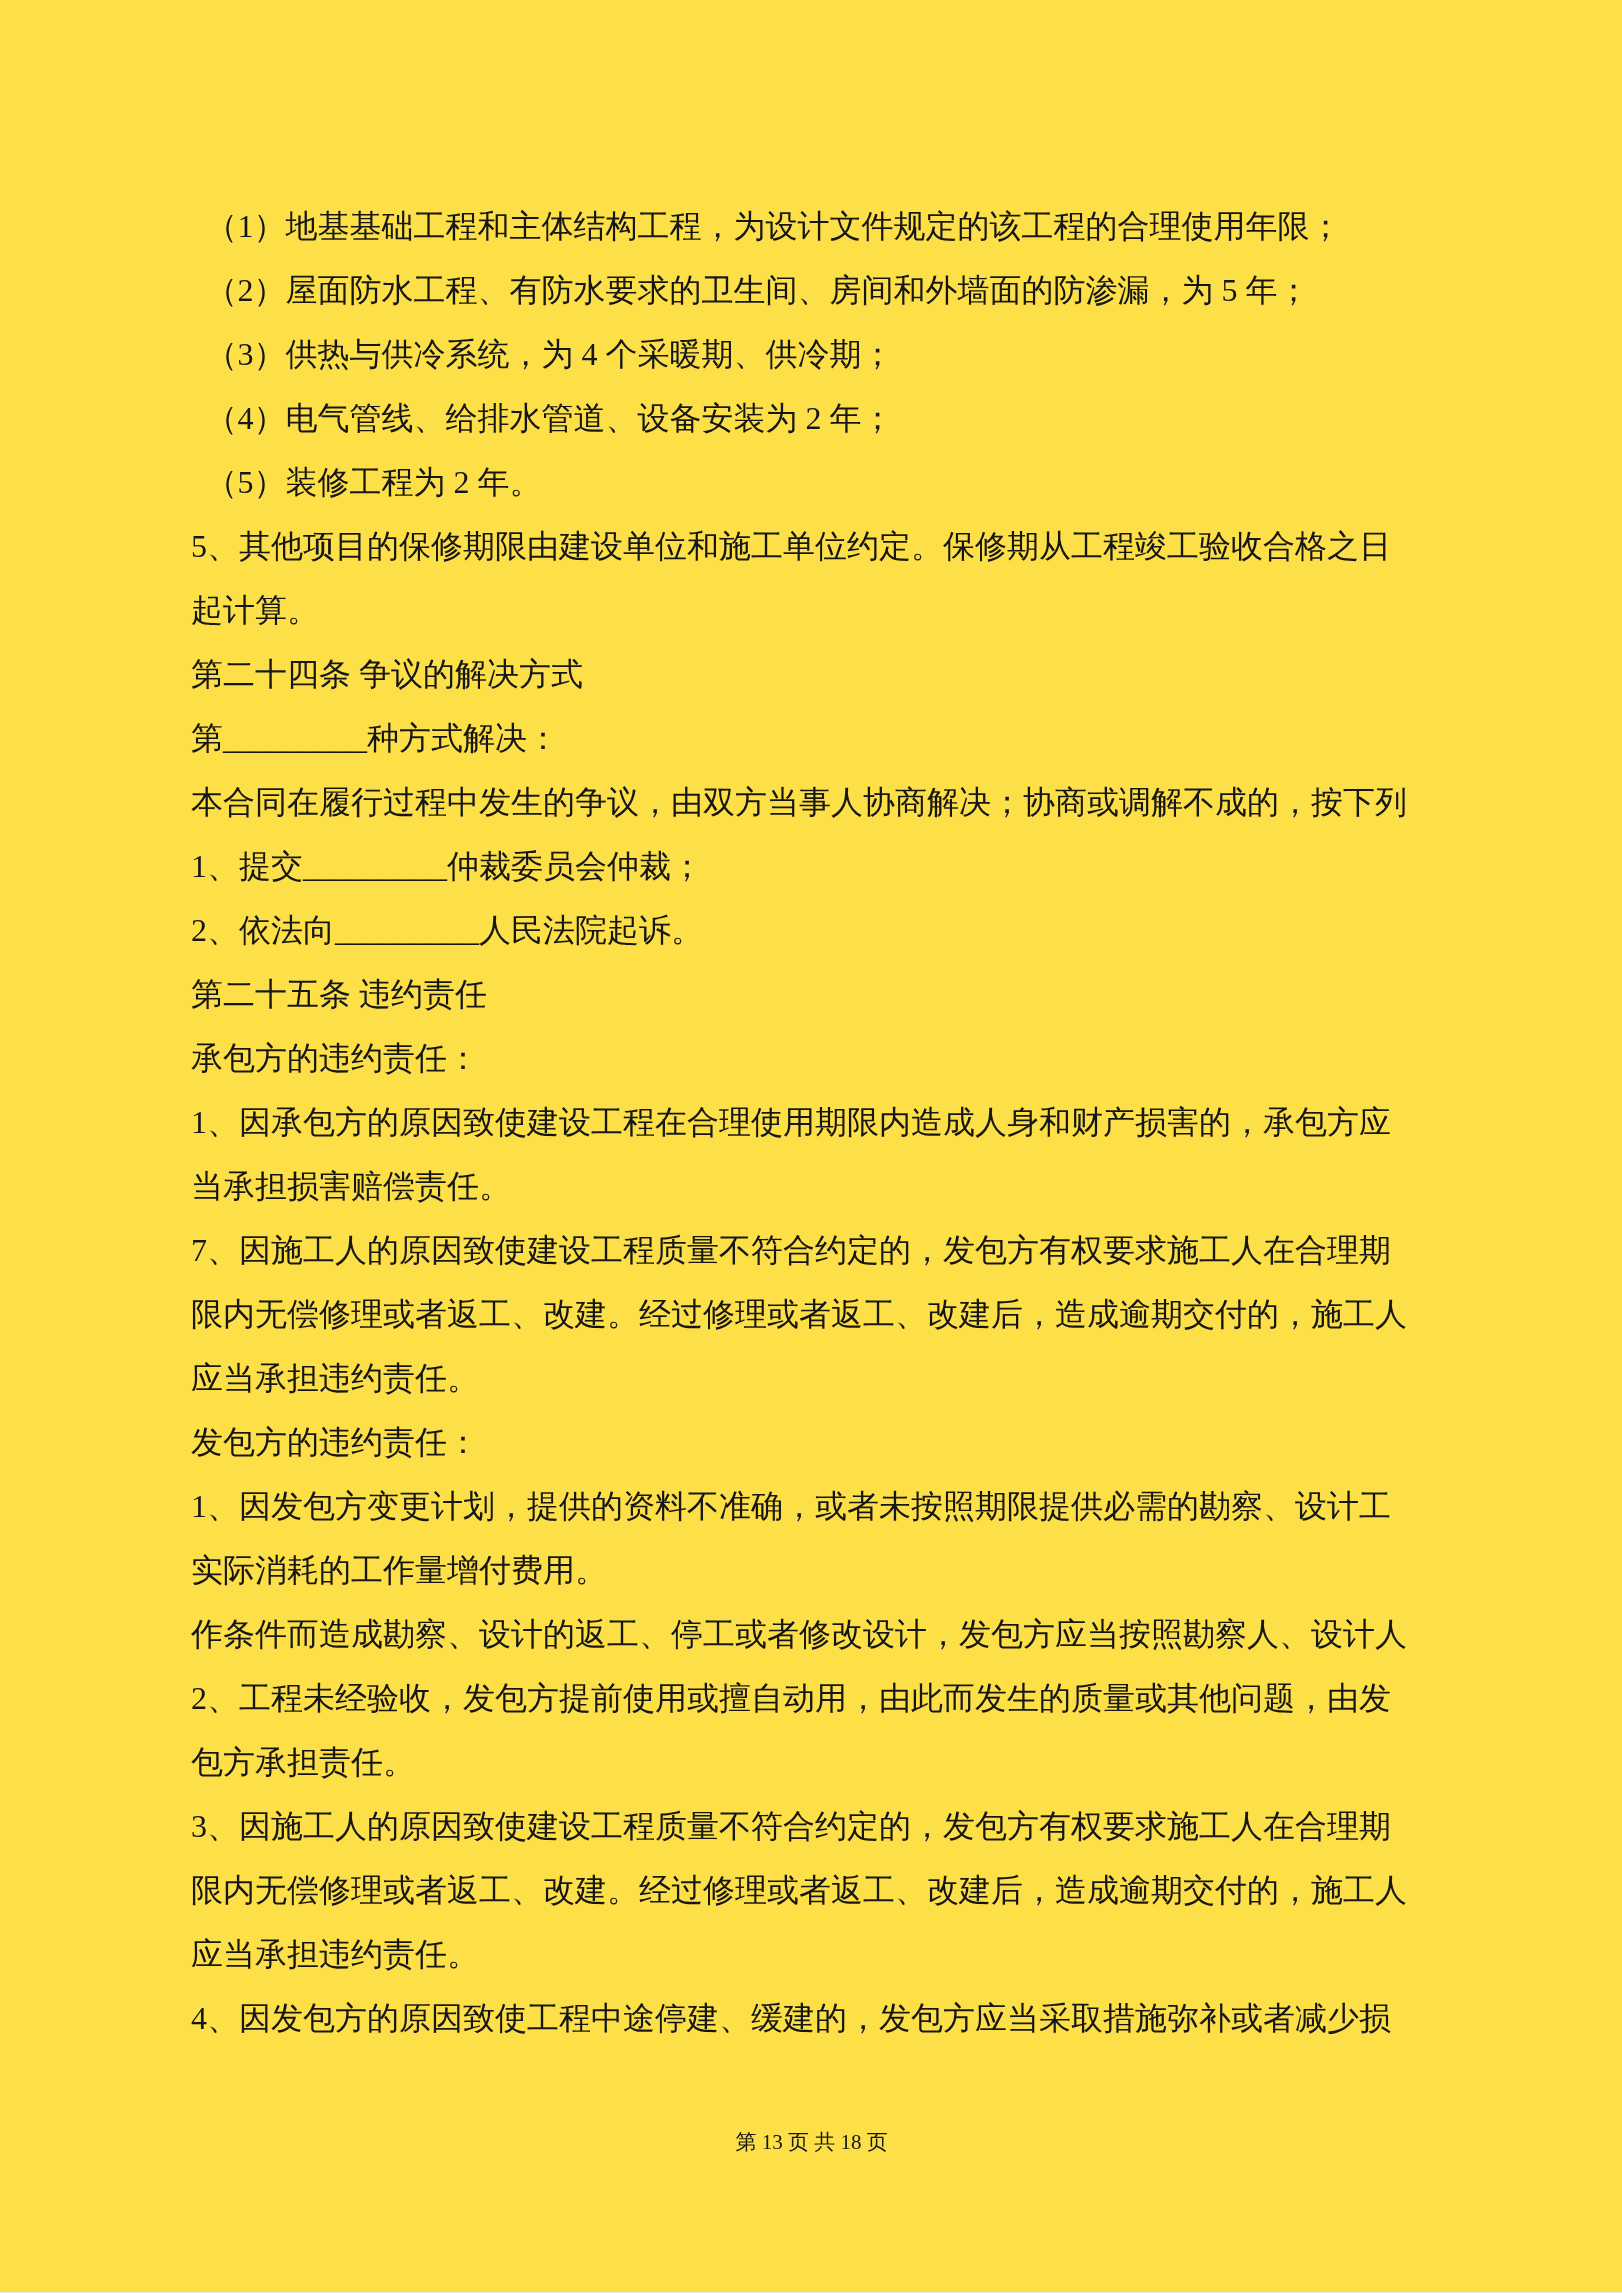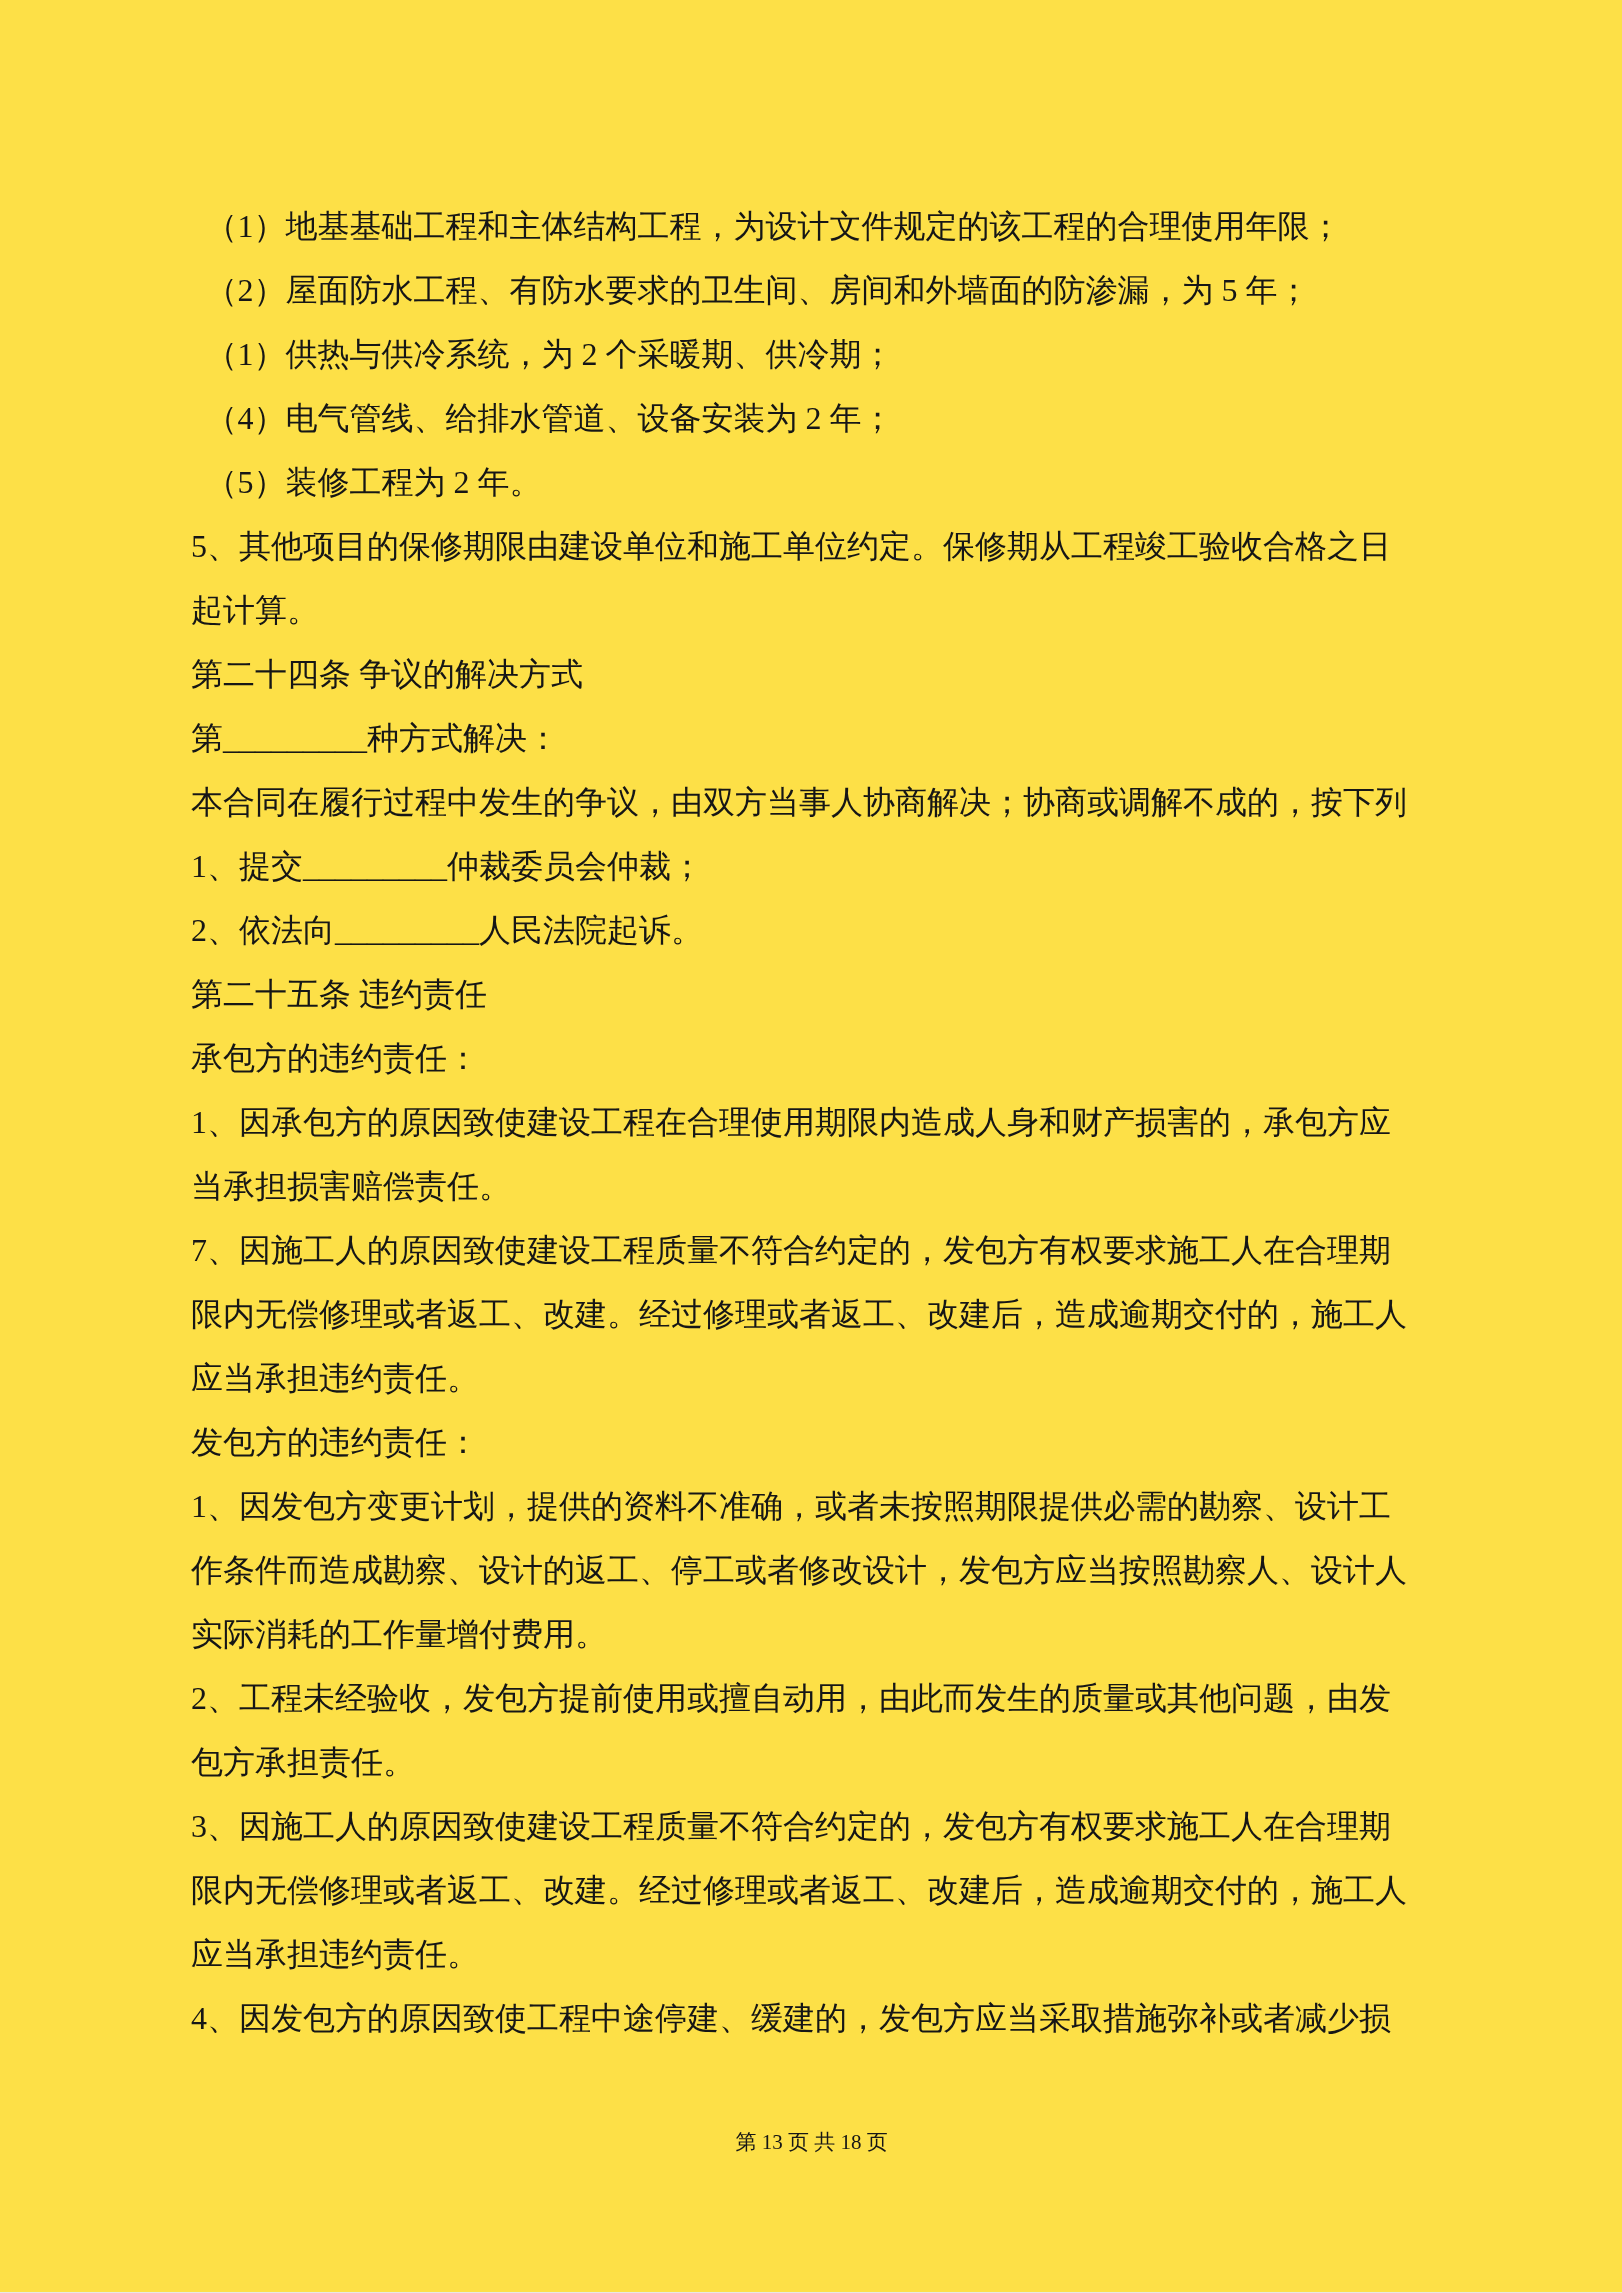--- a/index.html
+++ b/index.html
@@ -48,7 +48,7 @@
   <div class="content">
     <div class="line indent">（1）地基基础工程和主体结构工程，为设计文件规定的该工程的合理使用年限；</div>
     <div class="line indent">（2）屋面防水工程、有防水要求的卫生间、房间和外墙面的防渗漏，为 5 年；</div>
-    <div class="line indent">（1）供热与供冷系统，为 2 个采暖期、供冷期；</div>
+    <div class="line indent">（3）供热与供冷系统，为 4 个采暖期、供冷期；</div>
     <div class="line indent">（4）电气管线、给排水管道、设备安装为 2 年；</div>
     <div class="line indent">（5）装修工程为 2 年。</div>
     <div class="line">5、其他项目的保修期限由建设单位和施工单位约定。保修期从工程竣工验收合格之日</div>

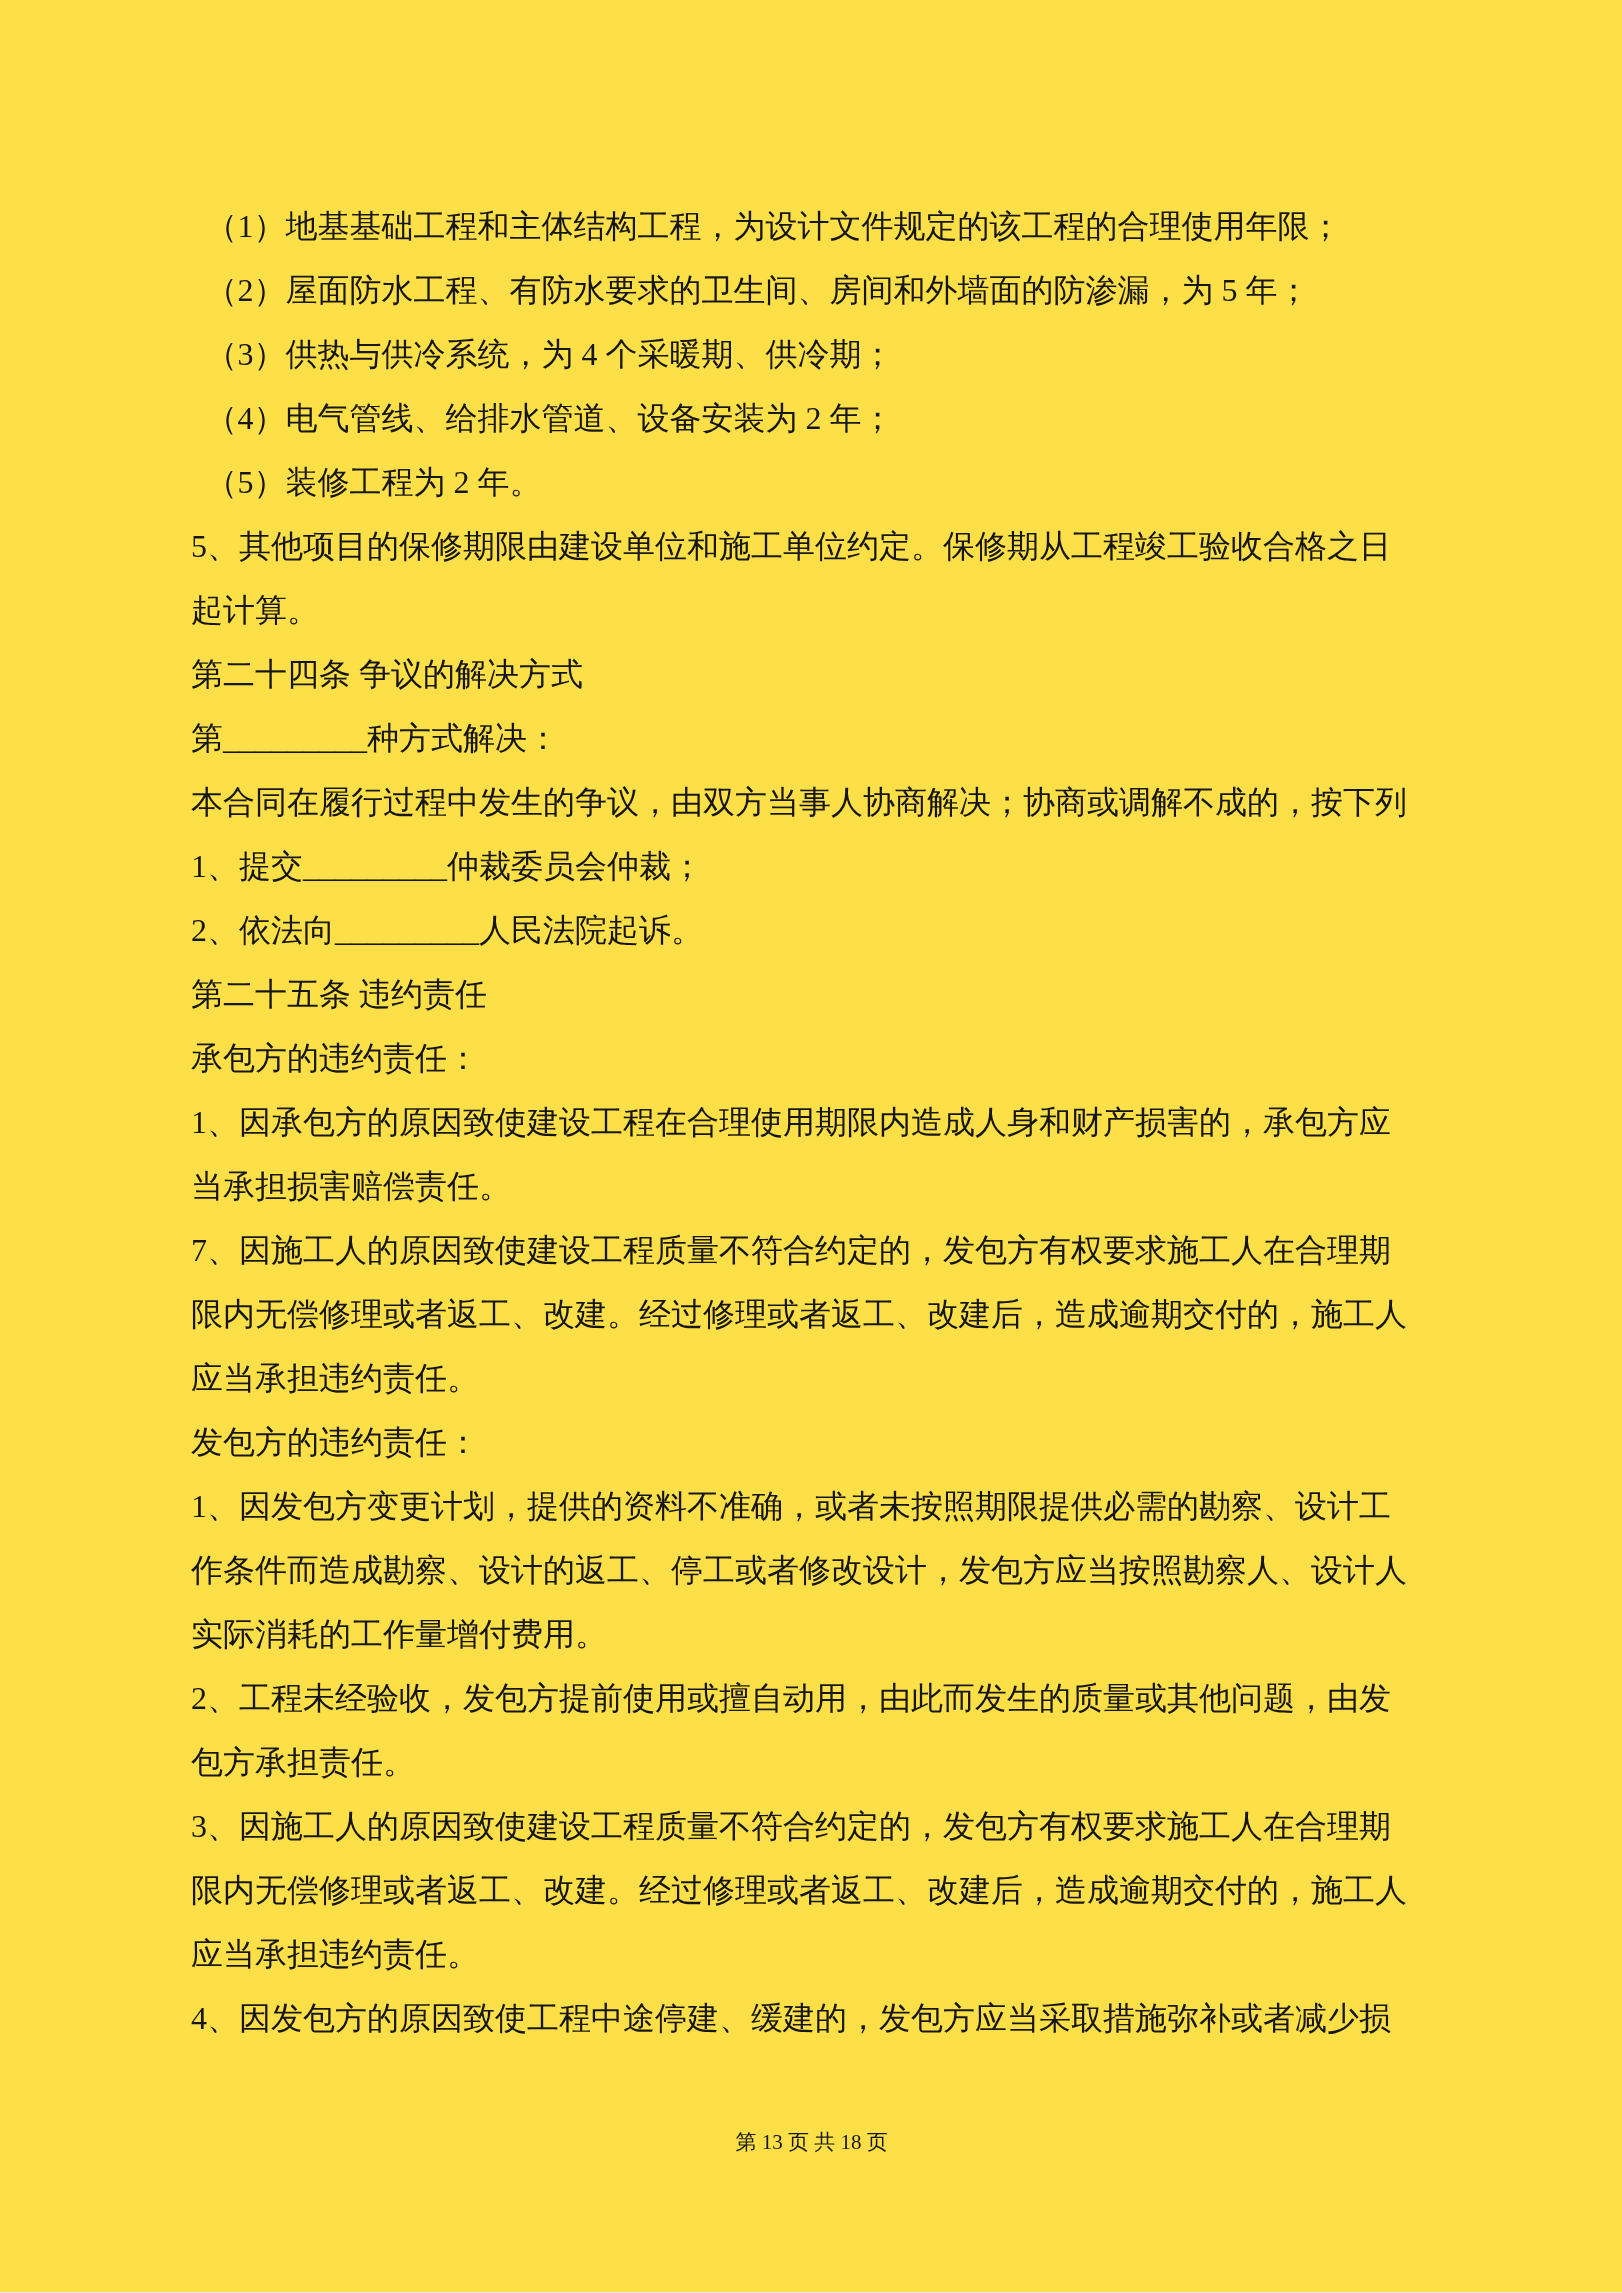--- a/index.html
+++ b/index.html
@@ -67,8 +67,8 @@
     <div class="line">应当承担违约责任。</div>
     <div class="line">发包方的违约责任：</div>
     <div class="line">1、因发包方变更计划，提供的资料不准确，或者未按照期限提供必需的勘察、设计工</div>
+    <div class="line">实际消耗的工作量增付费用。</div>
     <div class="line">作条件而造成勘察、设计的返工、停工或者修改设计，发包方应当按照勘察人、设计人</div>
-    <div class="line">实际消耗的工作量增付费用。</div>
     <div class="line">2、工程未经验收，发包方提前使用或擅自动用，由此而发生的质量或其他问题，由发</div>
     <div class="line">包方承担责任。</div>
     <div class="line">3、因施工人的原因致使建设工程质量不符合约定的，发包方有权要求施工人在合理期</div>

